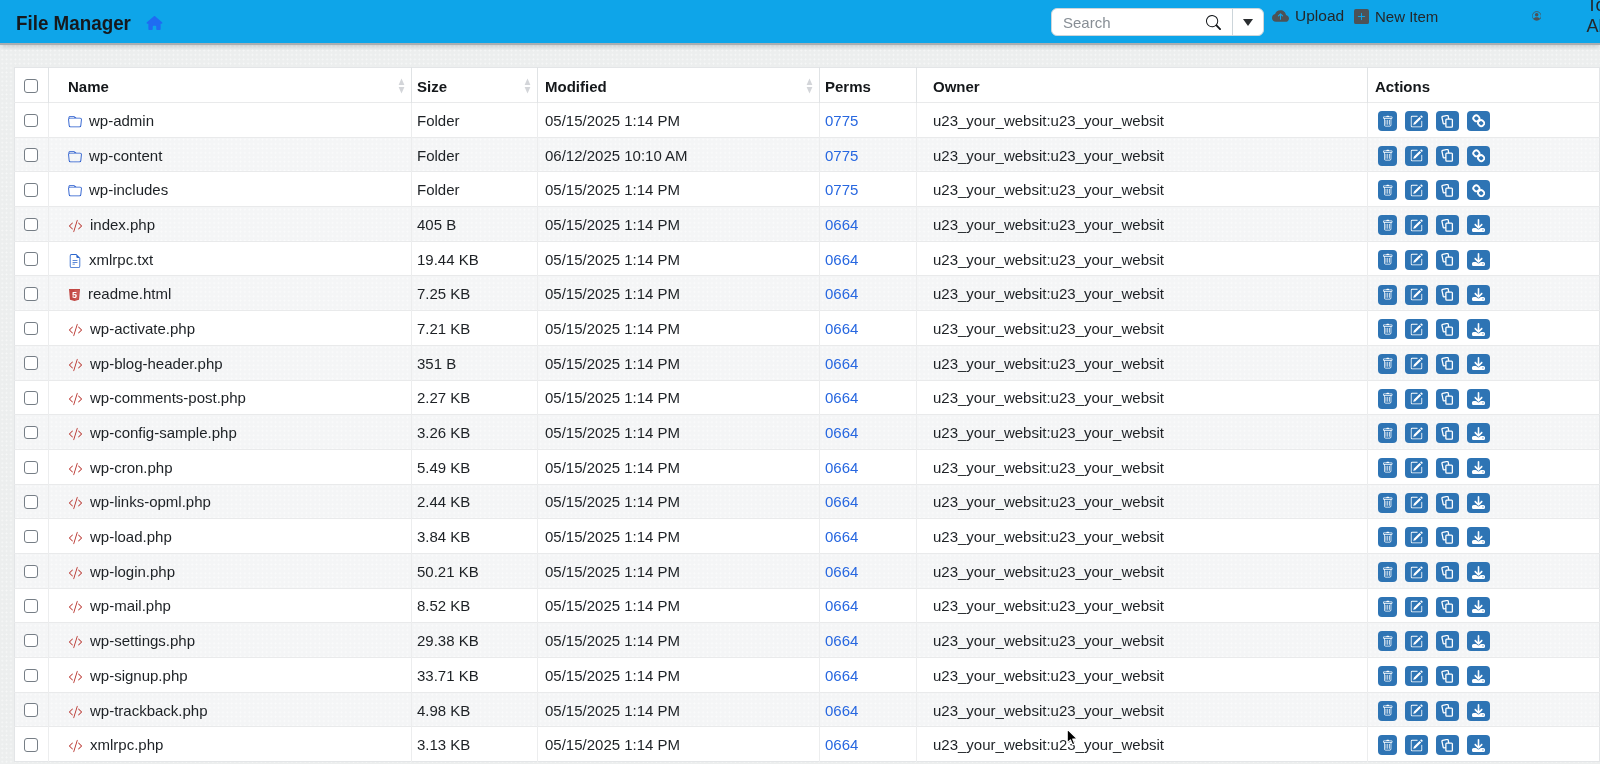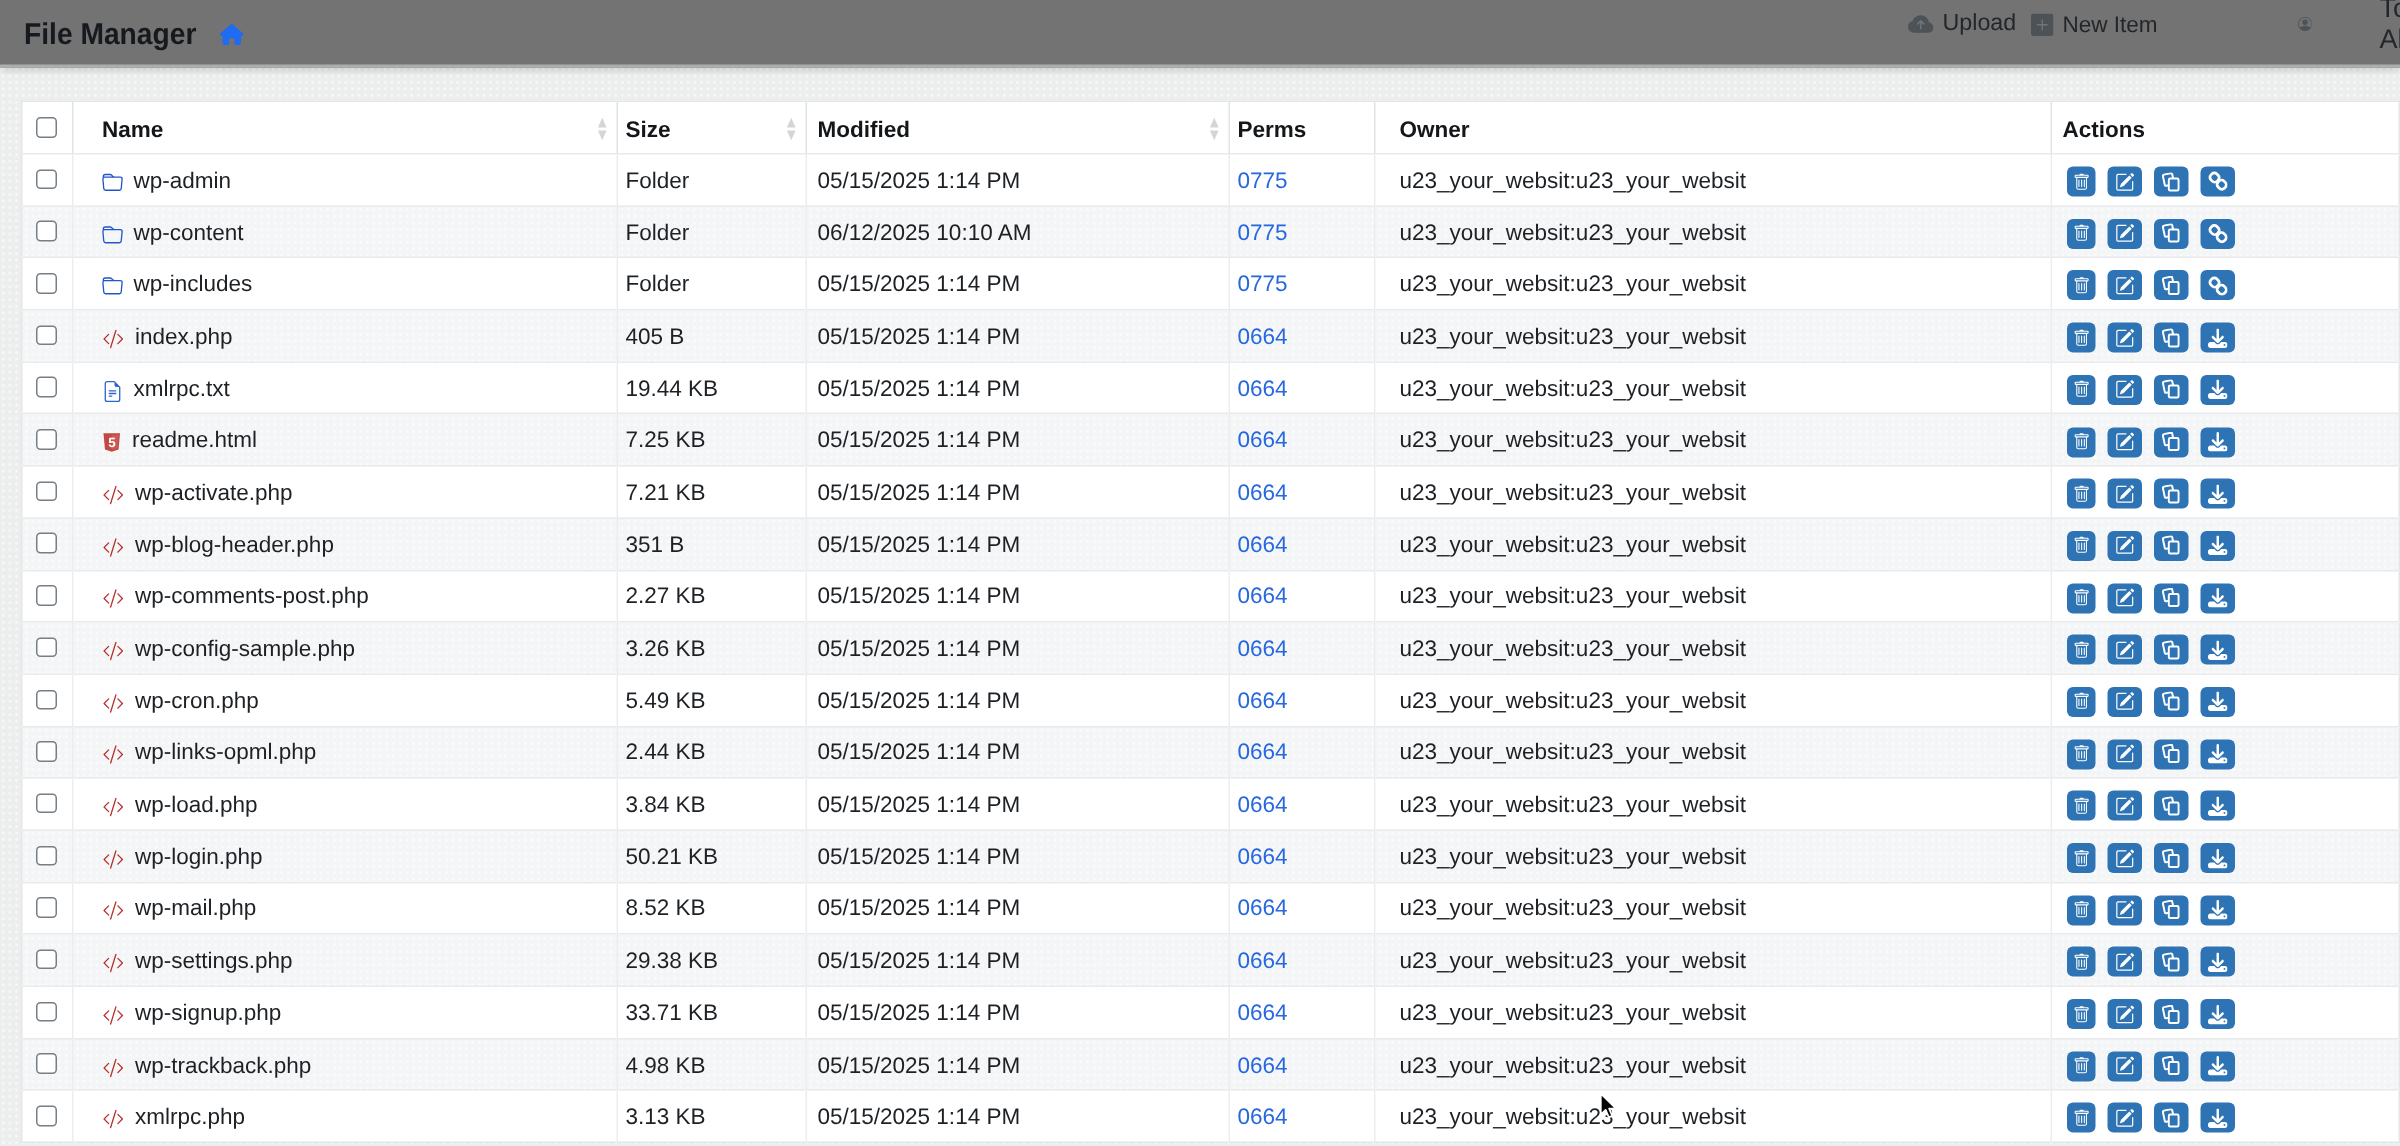--- a/index.html
+++ b/index.html
@@ -12,7 +12,7 @@
 }
 
 .nav {
-  height:45px; background:#737373; border-bottom:2px solid #aaaeb1;
+  height:45px; background:#0ea5e9; border-bottom:2px solid #aaaeb1;
   box-shadow:0 3px 4px -1px rgba(0,0,0,.14);
   display:flex; align-items:center; position:relative;
 }

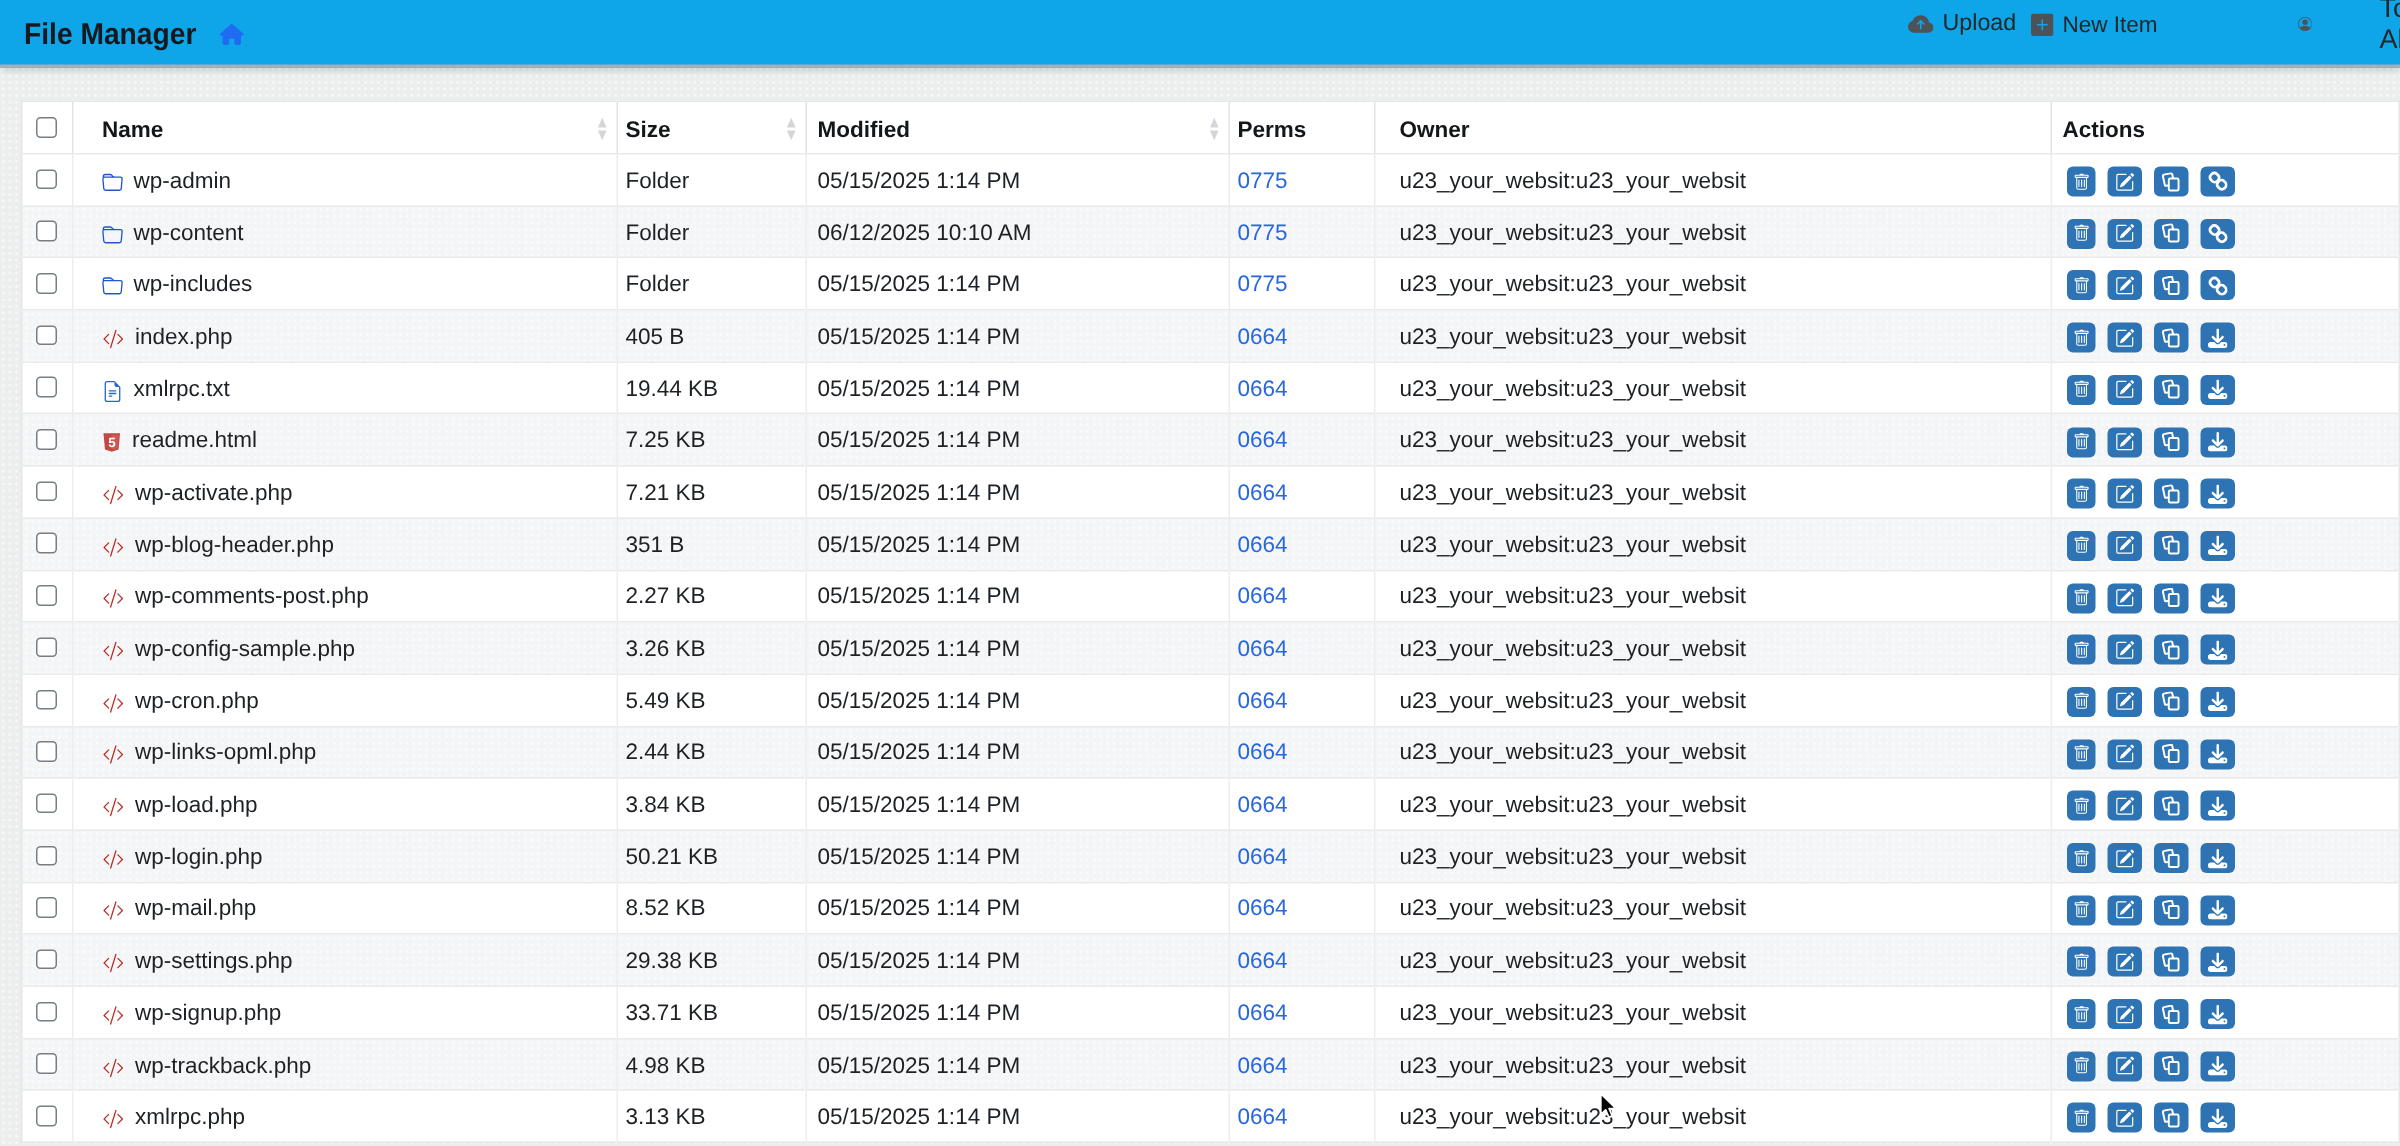--- a/index.html
+++ b/index.html
@@ -82,6 +82,17 @@
       </svg>
     </span>
   <div class="nav-right">
+    <div class="sgroup">
+      <div class="sinput">
+          <span class="ph">Search</span>
+        <span class="mag"><svg width="15" height="15" viewBox="0 0 16 16" fill="#15181b">
+              <path d="M11.742 10.344a6.5 6.5 0 1 0-1.397 1.398h-.001q.044.06.098.115l3.85 3.85a1 1 0 0 0 1.415-1.414l-3.85-3.85a1 1 0 0 0-.115-.1zM12 6.5a5.5 5.5 0 1 1-11 0 5.5 5.5 0 0 1 11 0"></path>
+            </svg></span>
+      </div>
+      <div class="sdrop">
+          <span class="caret" style="margin:0;border-top-color:#2a2d30;"></span>
+        </div>
+    </div>
     <div class="navitem ni-upload"><svg width="17" height="17" viewBox="0 0 16 16" fill="#4d5256">
           <path d="M8 2a5.53 5.53 0 0 0-3.594 1.342c-.766.66-1.321 1.52-1.464 2.383C1.266 6.095 0 7.555 0 9.318 0 11.366 1.708 13 3.781 13h8.906C14.502 13 16 11.57 16 9.773c0-1.636-1.242-2.969-2.834-3.194C12.923 3.999 10.69 2 8 2m2.354 5.146a.5.5 0 0 1-.708.708L8.5 6.707V10.5a.5.5 0 0 1-1 0V6.707L6.354 7.854a.5.5 0 1 1-.708-.708l2-2a.5.5 0 0 1 .708 0z"></path>
         </svg>Upload</div>

